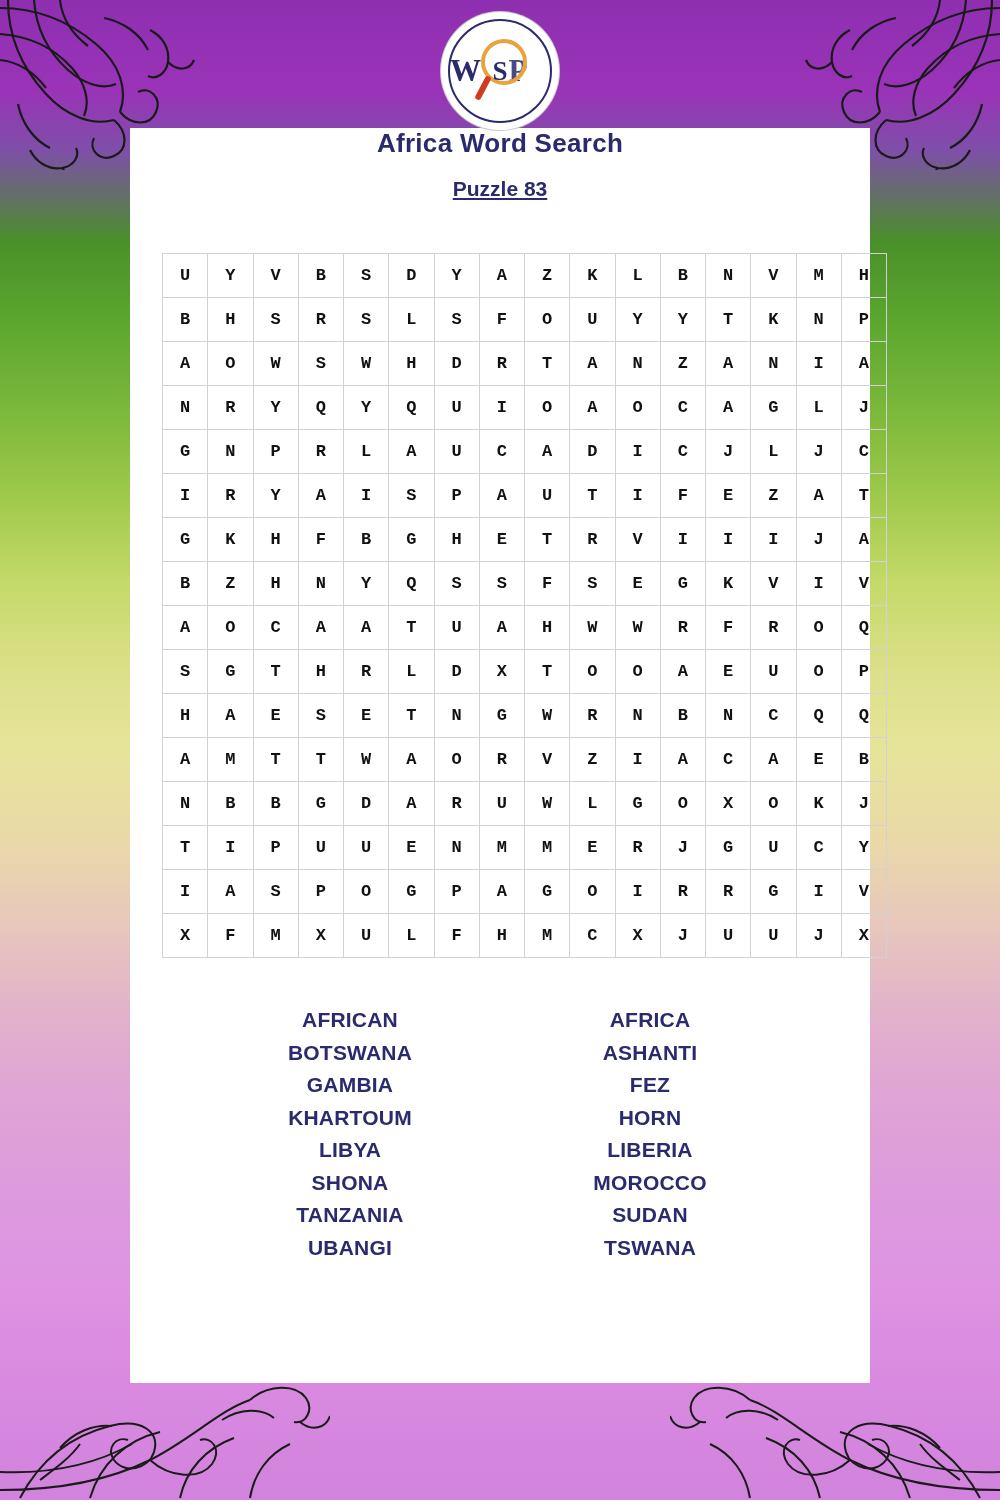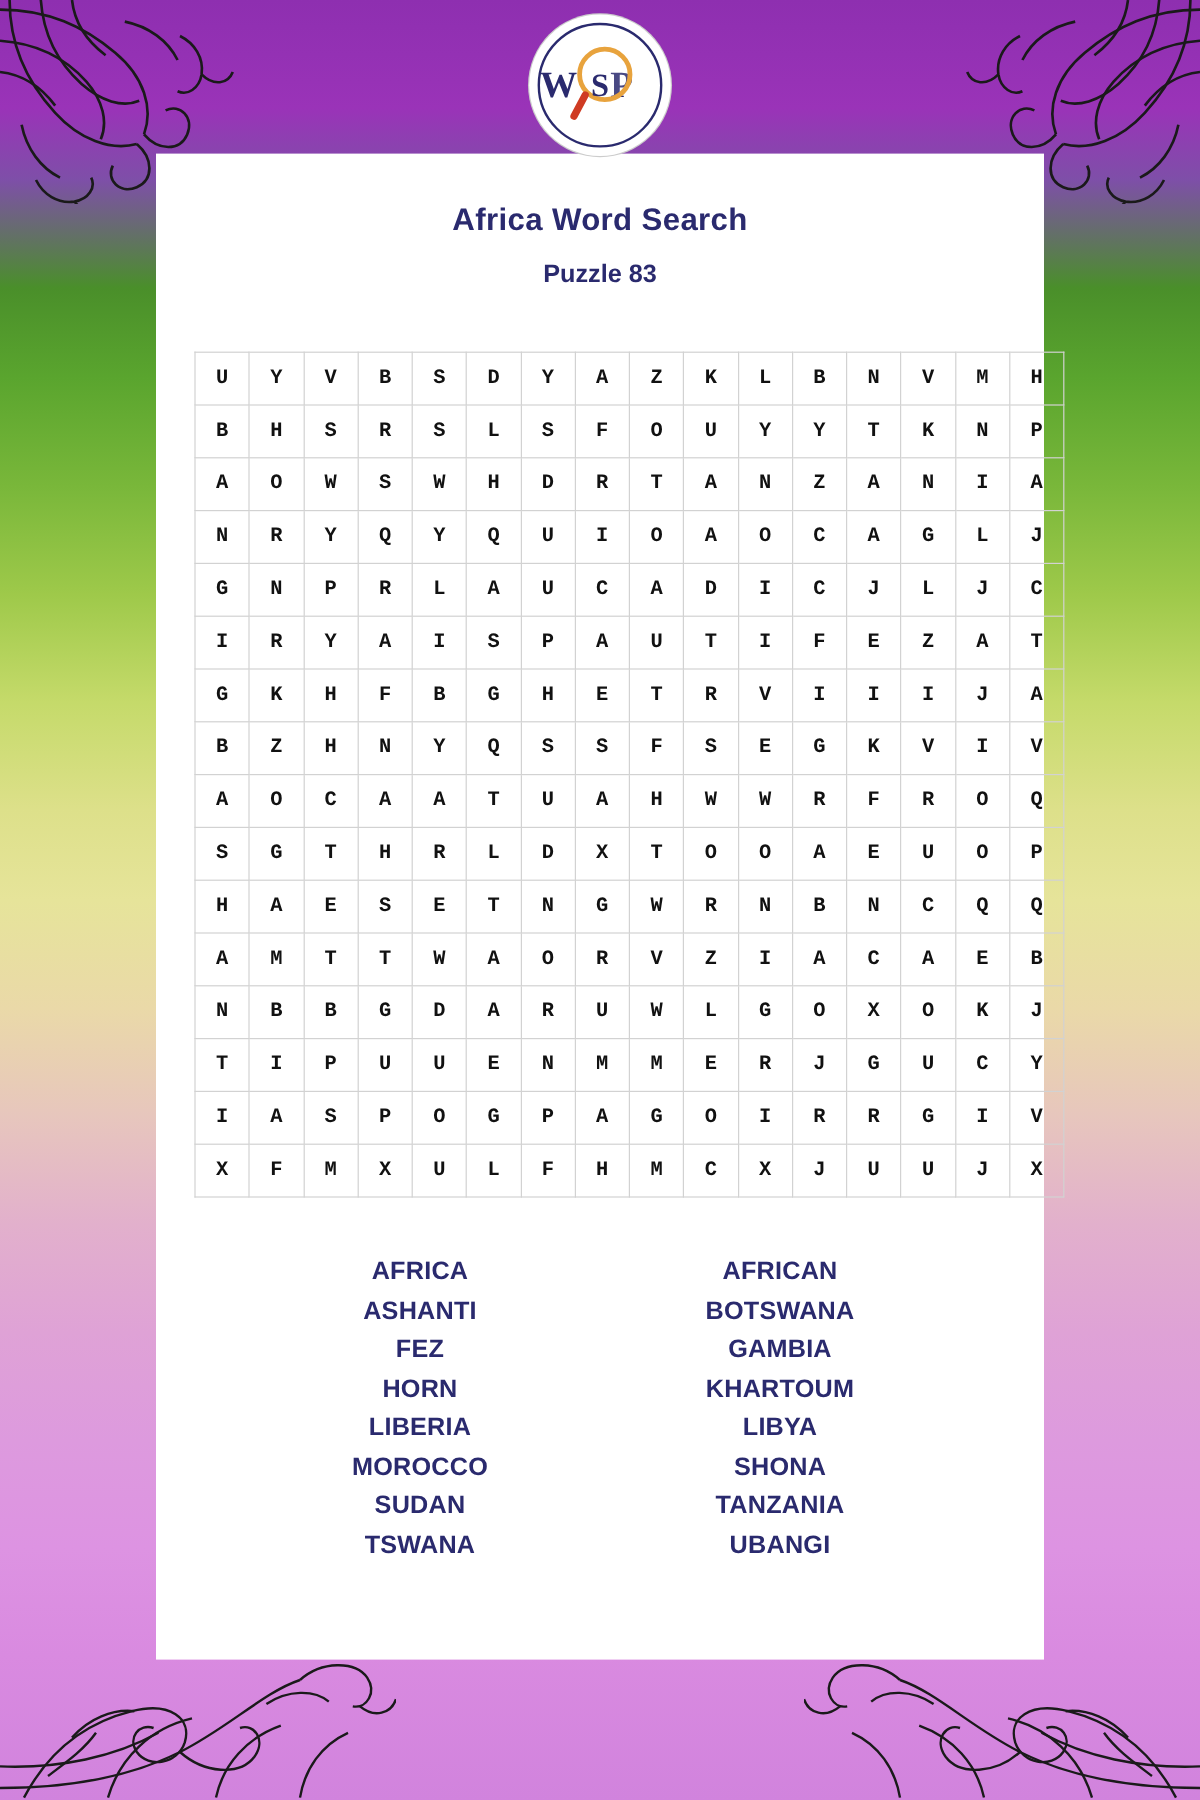--- a/index.html
+++ b/index.html
@@ -66,7 +66,6 @@
   }
   .title {
     margin: 0;
-    padding-top: 40px;
     text-align: center;
     font-size: 26px;
     font-weight: bold;

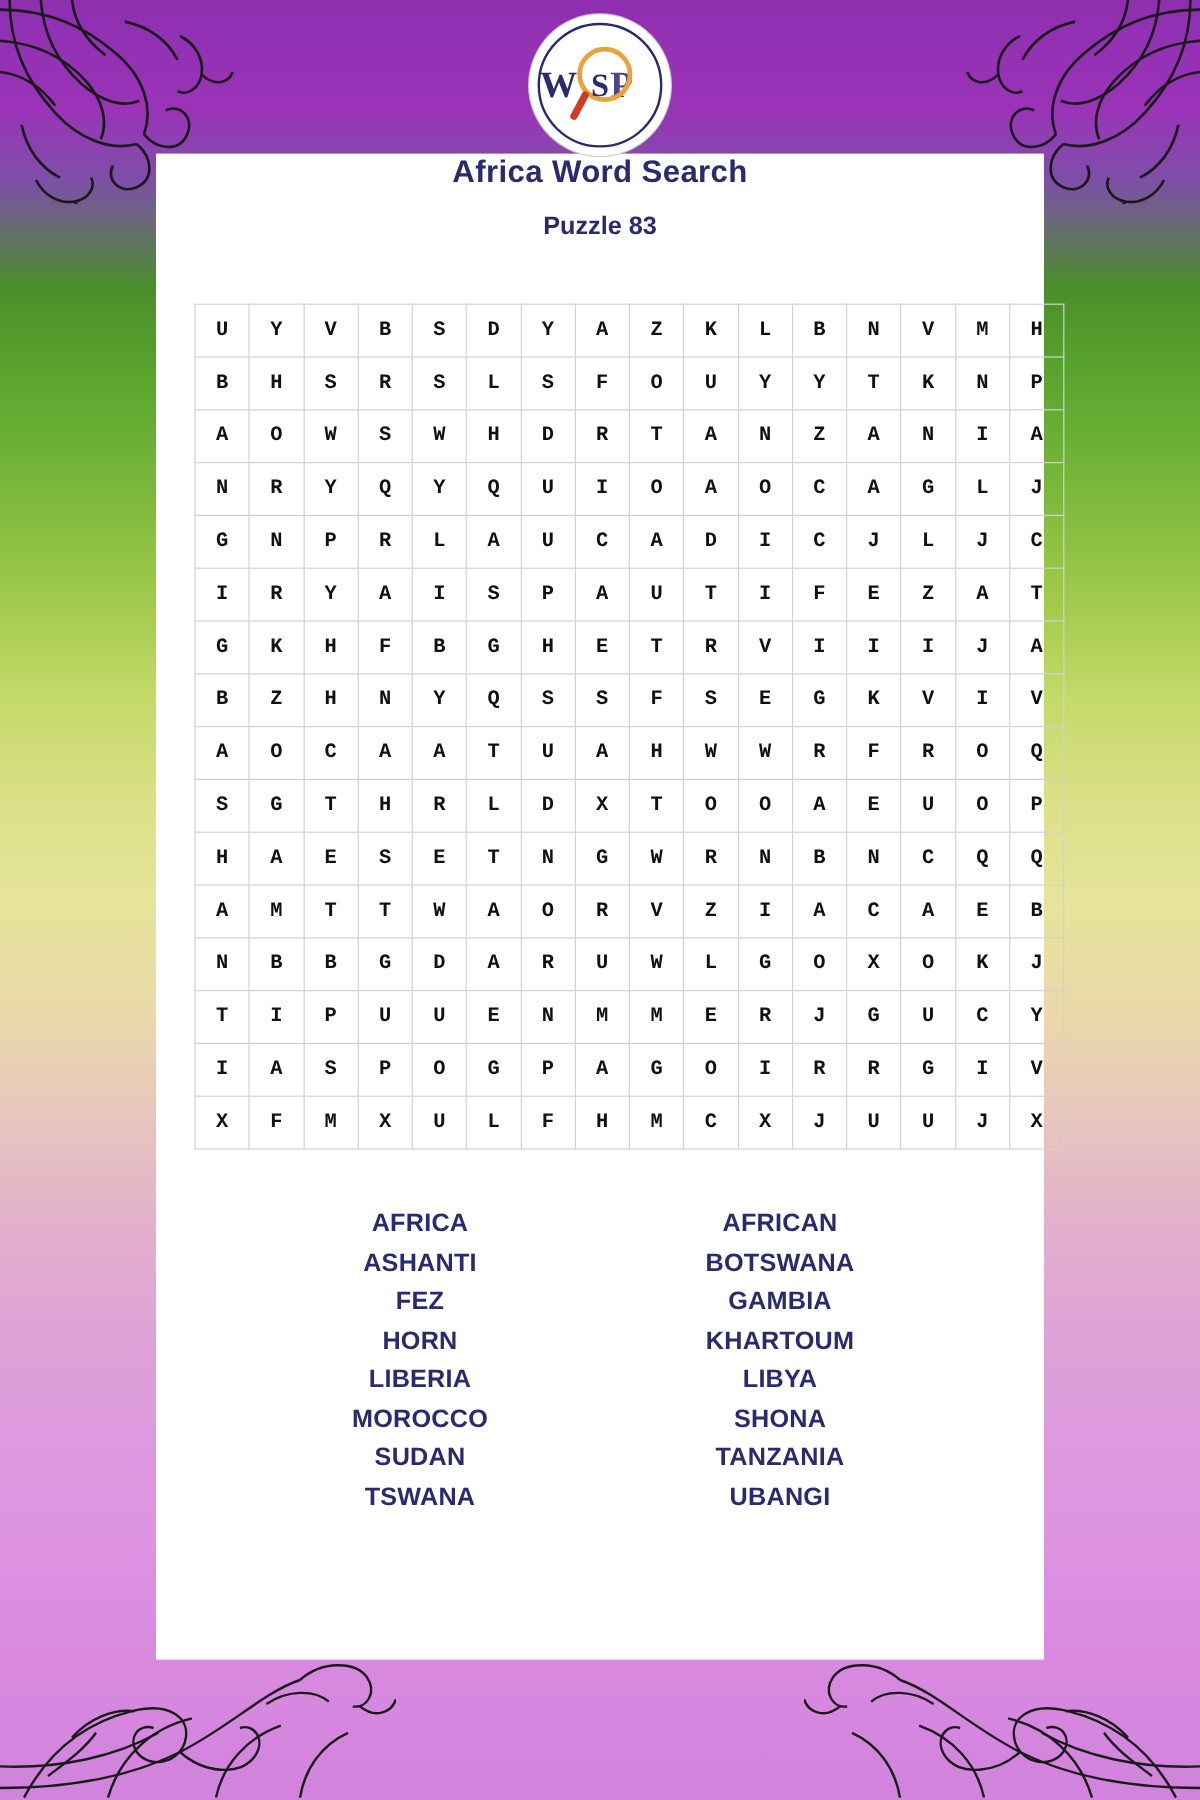--- a/index.html
+++ b/index.html
@@ -79,6 +79,7 @@
     font-size: 21px;
     font-weight: bold;
     color: #2a2a6e;
+    text-decoration: underline;
   }
   .grid-wrap {
     margin: 52px auto 0 auto;

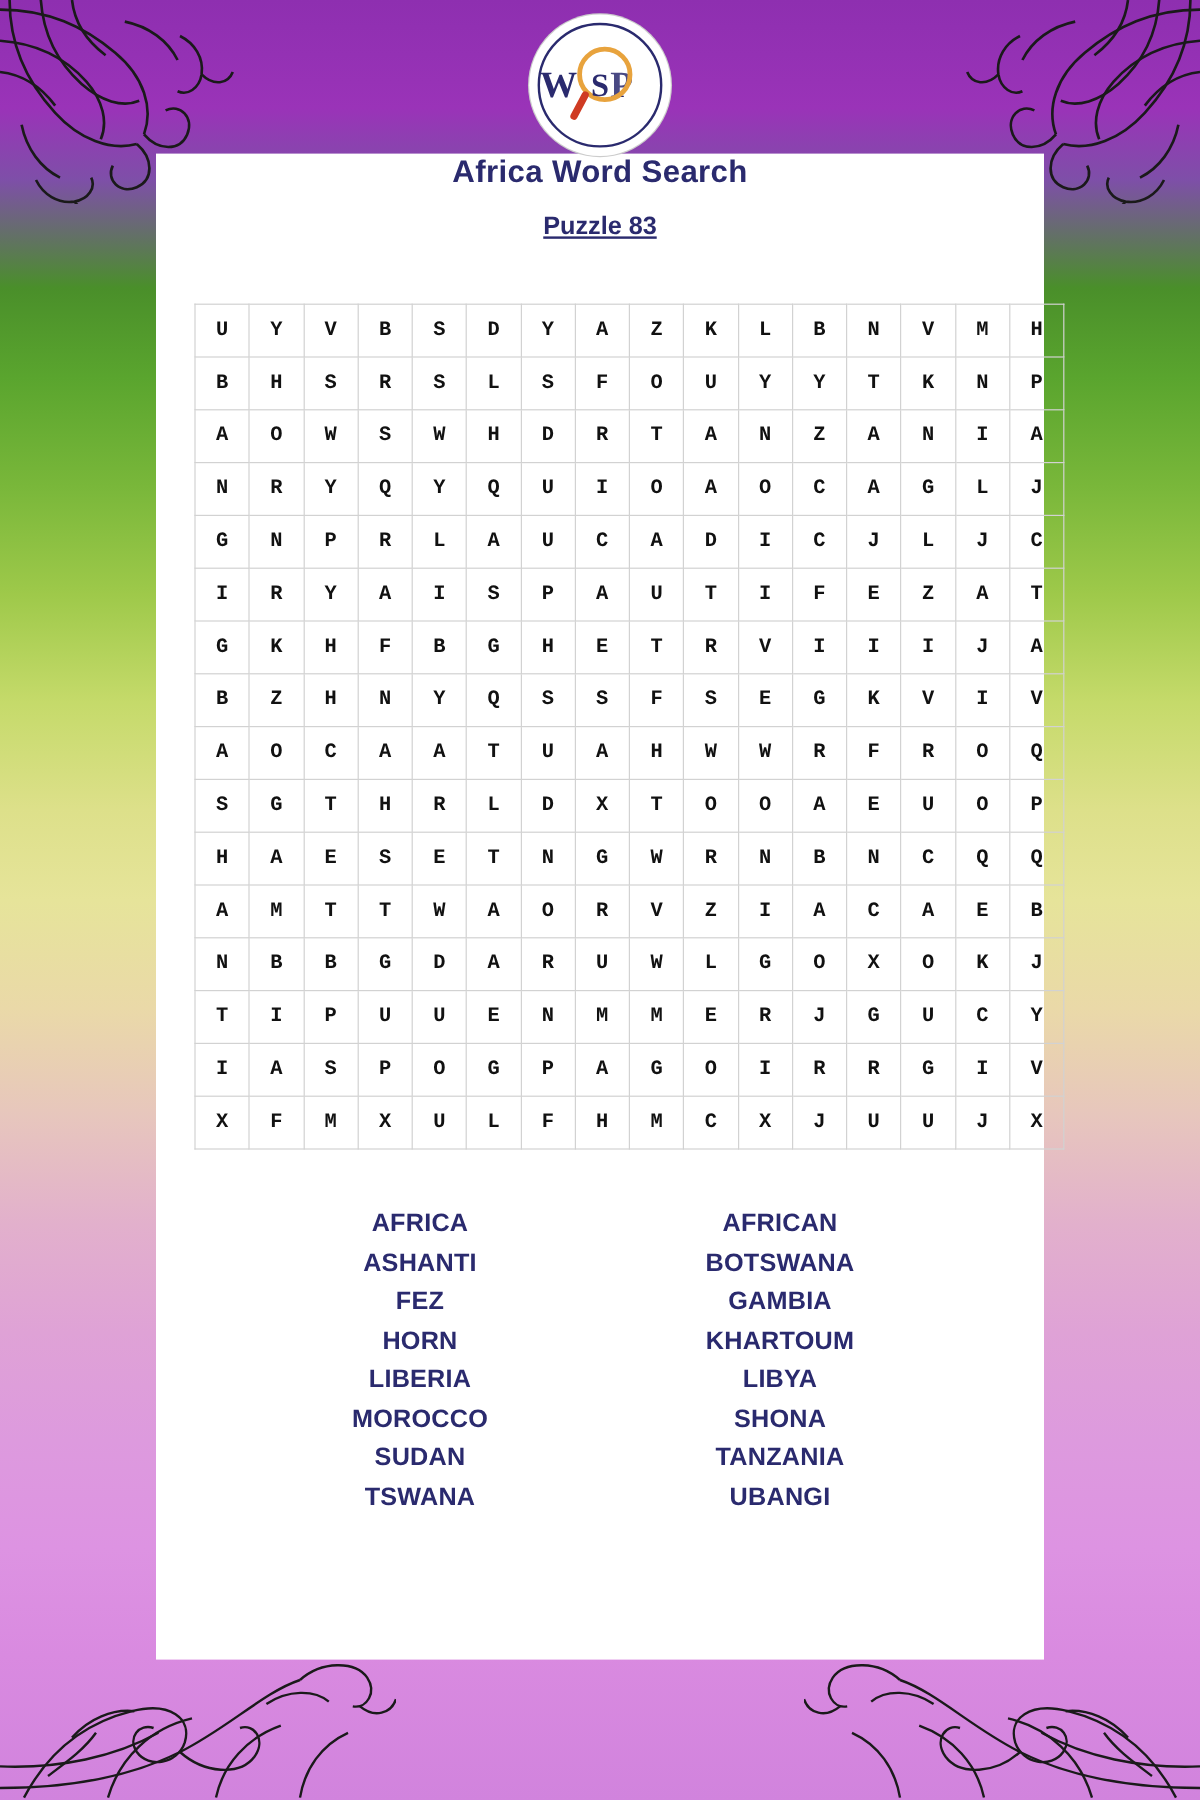--- a/index.html
+++ b/index.html
@@ -584,6 +584,16 @@
     </div>
 
     <div class="words">
+      <div class="words-col" id="words-right">
+          <div class="word">AFRICAN</div>
+          <div class="word">BOTSWANA</div>
+          <div class="word">GAMBIA</div>
+          <div class="word">KHARTOUM</div>
+          <div class="word">LIBYA</div>
+          <div class="word">SHONA</div>
+          <div class="word">TANZANIA</div>
+          <div class="word">UBANGI</div>
+        </div>
       <div class="words-col" id="words-left">
           <div class="word">AFRICA</div>
           <div class="word">ASHANTI</div>
@@ -594,16 +604,6 @@
           <div class="word">SUDAN</div>
           <div class="word">TSWANA</div>
         </div>
-      <div class="words-col" id="words-right">
-          <div class="word">AFRICAN</div>
-          <div class="word">BOTSWANA</div>
-          <div class="word">GAMBIA</div>
-          <div class="word">KHARTOUM</div>
-          <div class="word">LIBYA</div>
-          <div class="word">SHONA</div>
-          <div class="word">TANZANIA</div>
-          <div class="word">UBANGI</div>
-        </div>
     </div>
   </div>
 

